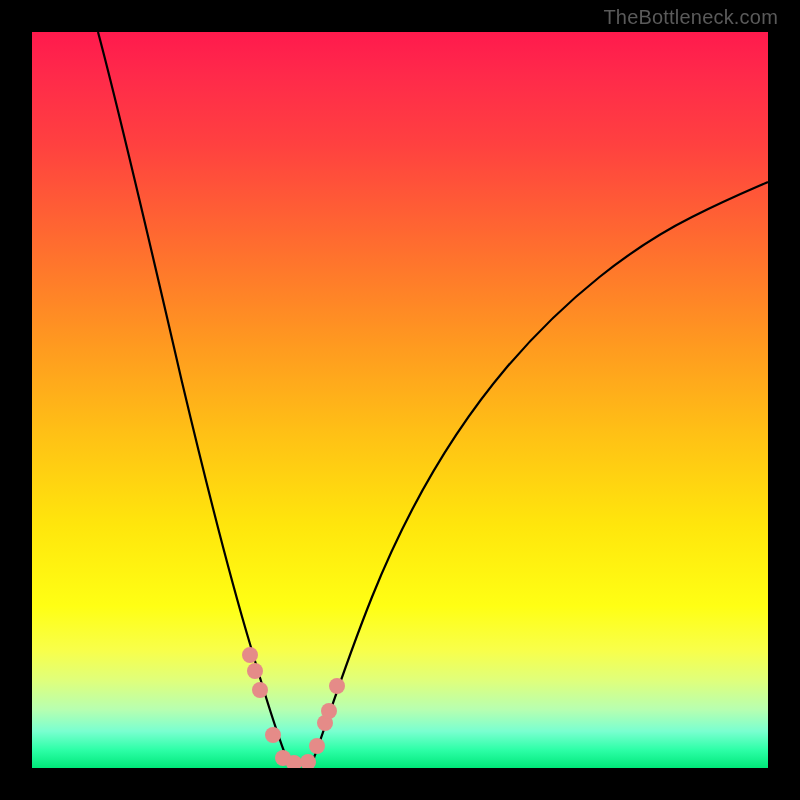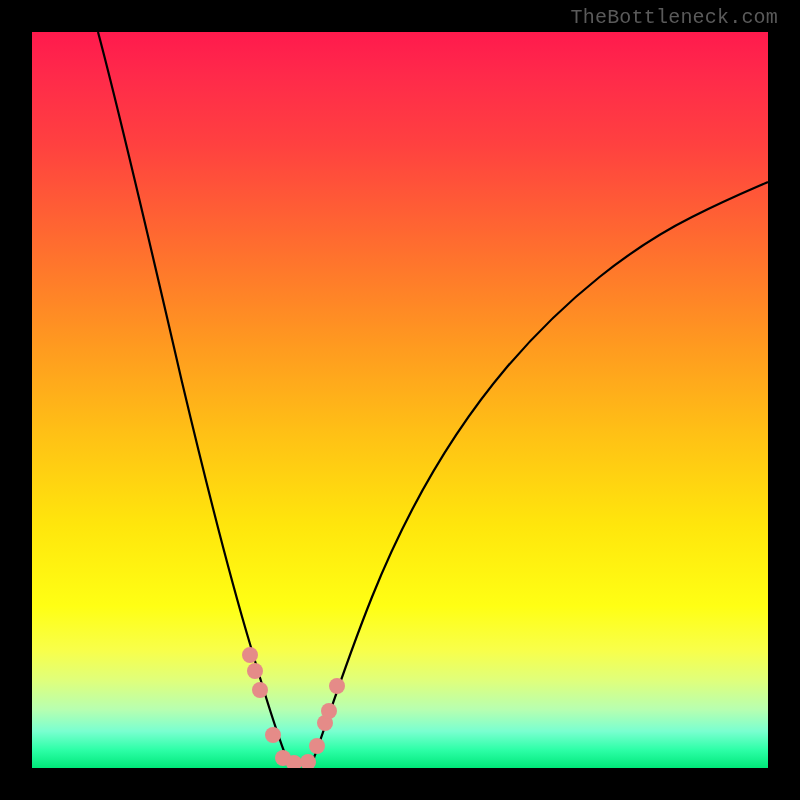--- a/index.html
+++ b/index.html
@@ -18,7 +18,6 @@
     width: 800px;
     height: 800px;
     background: #000;
-    font-family: Liberation Mono, monospace;
   }
   .plot-area {
     position: absolute;

